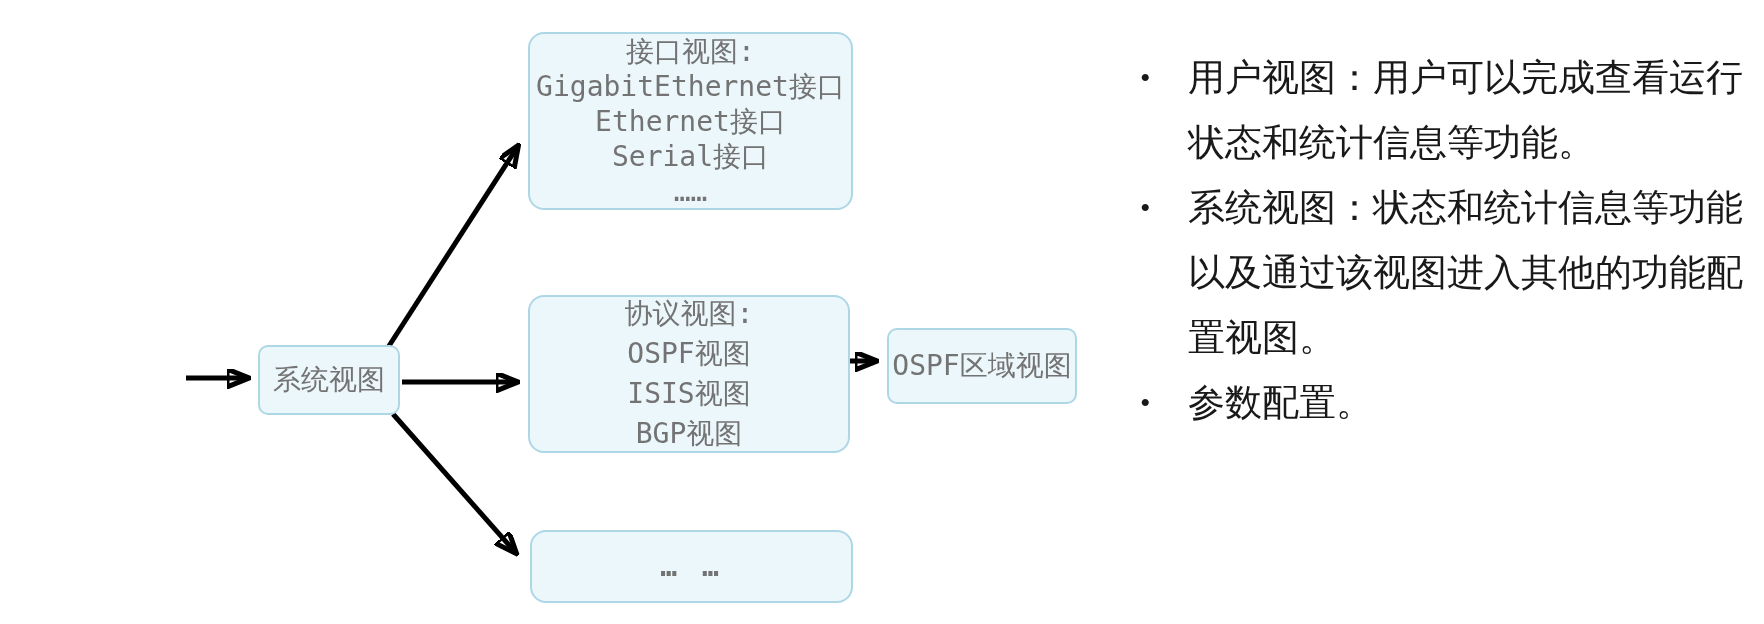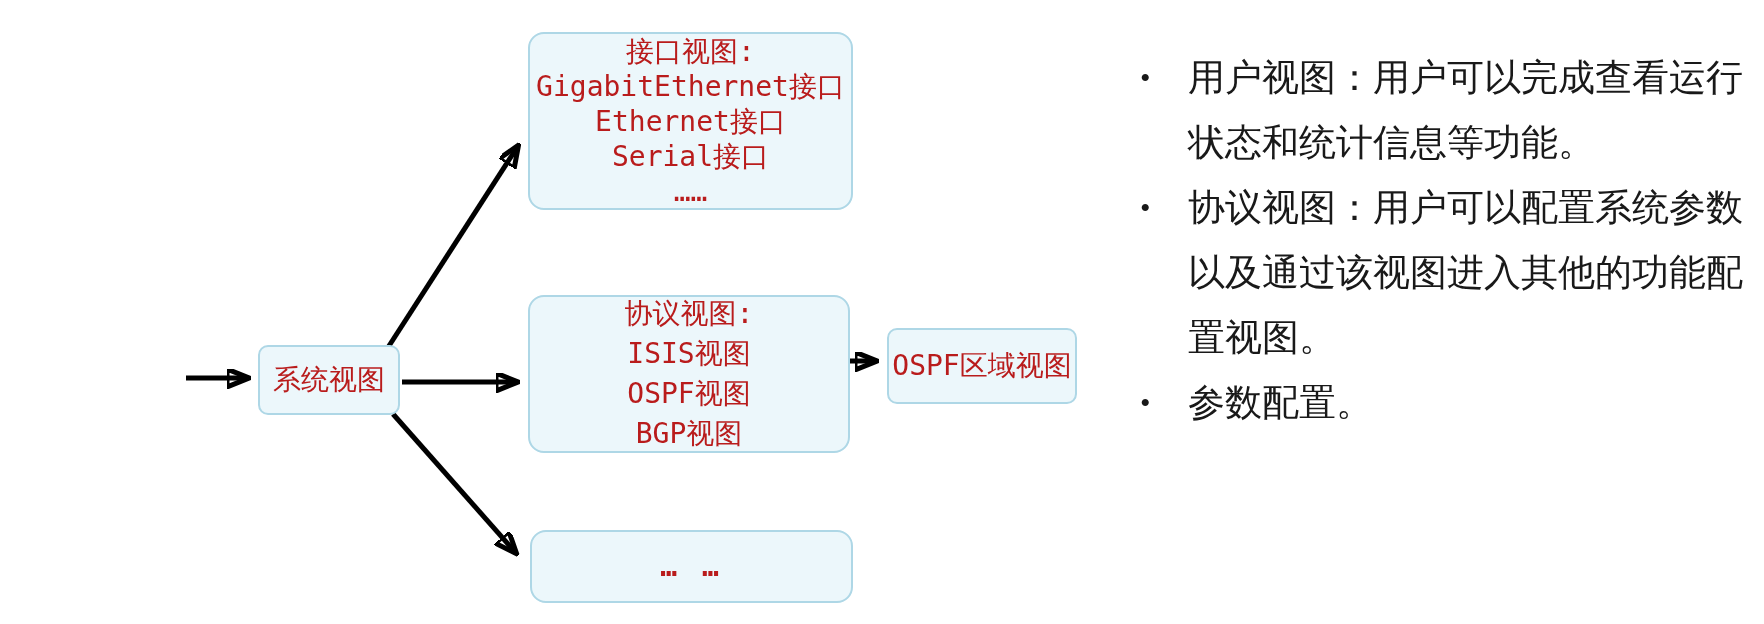--- a/index.html
+++ b/index.html
@@ -20,7 +20,7 @@
     display:flex;
     align-items:center;
     justify-content:center;
-    color:#b91c1c;
+    color:#737373;
     font-family:"DejaVu Sans Mono","Liberation Mono",monospace;
     font-size:28px;
     line-height:1.2;

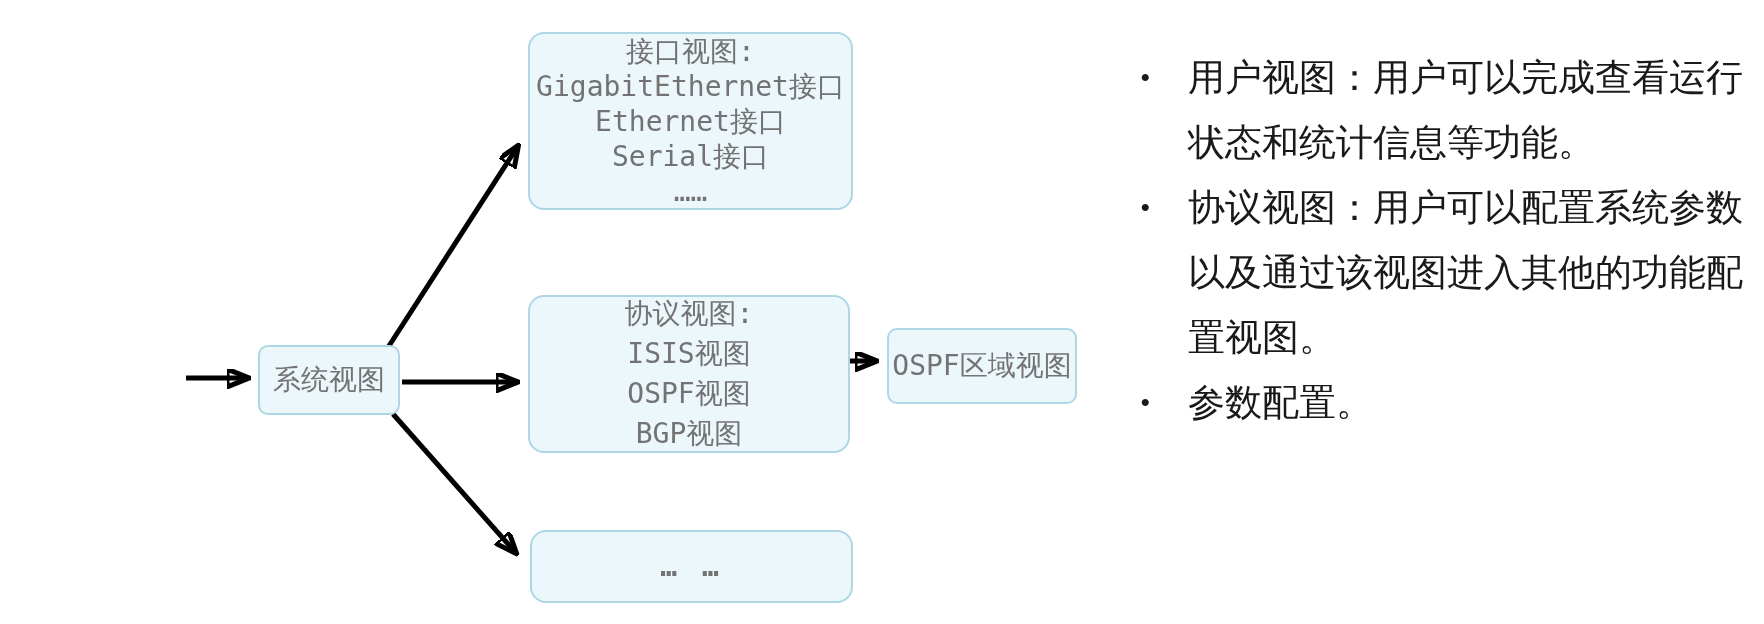--- a/index.html
+++ b/index.html
@@ -108,7 +108,7 @@
     <div class="bullet">
       <span class="marker">•</span>
       <div class="btext">
-        <div class="bline">协议视图：用户可以配置系统参数</div>
+        <div class="bline">系统视图：状态和统计信息等功能</div>
         <div class="bline">以及通过该视图进入其他的功能配</div>
         <div class="bline">置视图。</div>
       </div>

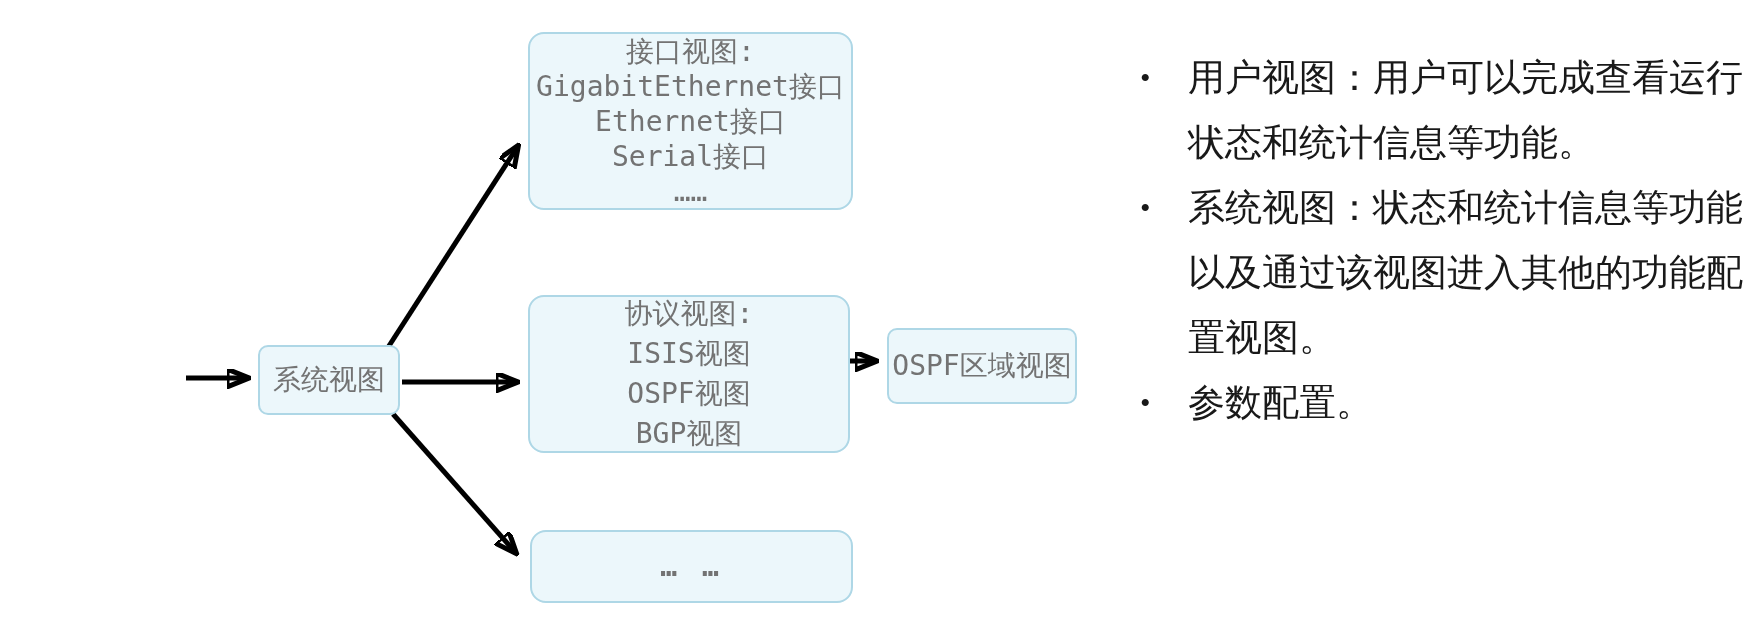--- a/index.html
+++ b/index.html
@@ -82,8 +82,8 @@
 
   <div class="node multi node-protocol">
     <span class="ln" style="line-height:40px">协议视图:</span>
+    <span class="ln" style="line-height:40px">OSPF视图</span>
     <span class="ln" style="line-height:40px">ISIS视图</span>
-    <span class="ln" style="line-height:40px">OSPF视图</span>
     <span class="ln" style="line-height:40px">BGP视图</span>
   </div>
 

